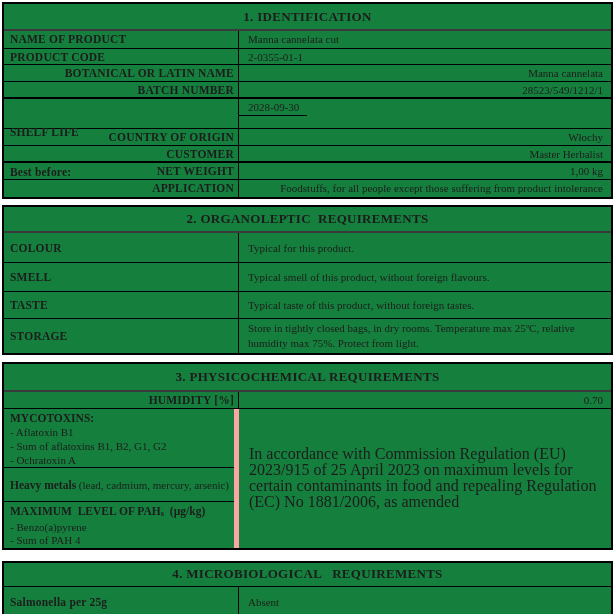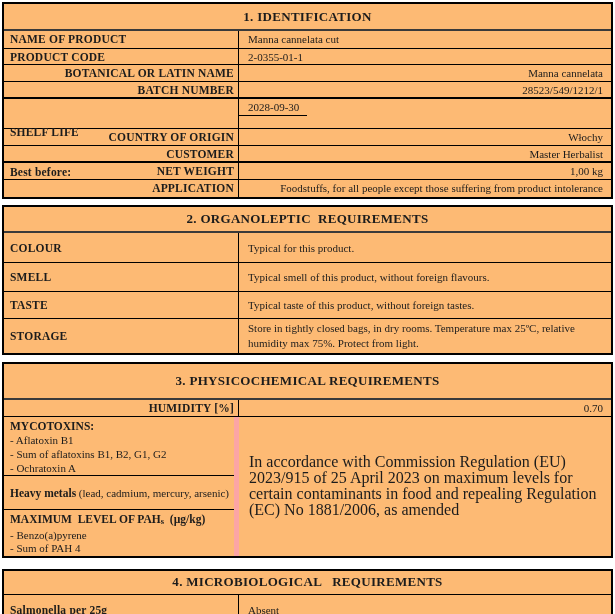--- a/index.html
+++ b/index.html
@@ -13,7 +13,7 @@
     margin:0 2px;
     border:2px solid #000;
     box-sizing:border-box;
-    background:#fdba74;
+    background:#15803d;
   }
   .sec-1{margin-top:2px;}
   .sec-2{margin-top:6px;}

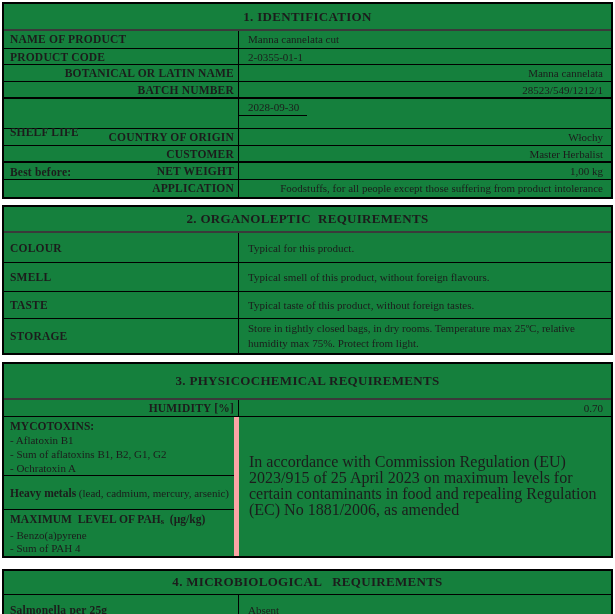--- a/index.html
+++ b/index.html
@@ -92,7 +92,7 @@
   
   .h-title1{height:27px;}
   .h-title2{height:26px;}
-  .h-title3{height:36px;}
+  .h-title3{height:28px;}
   .h-title4{height:24px;border-bottom-width:1px;border-bottom-color:#000;}
   .r18{height:18px;} .r17{height:17px;text-align:right;} .r16{height:16px;}
   .r30{height:30px;} .r29{height:29px;} .r27{height:27px;}

